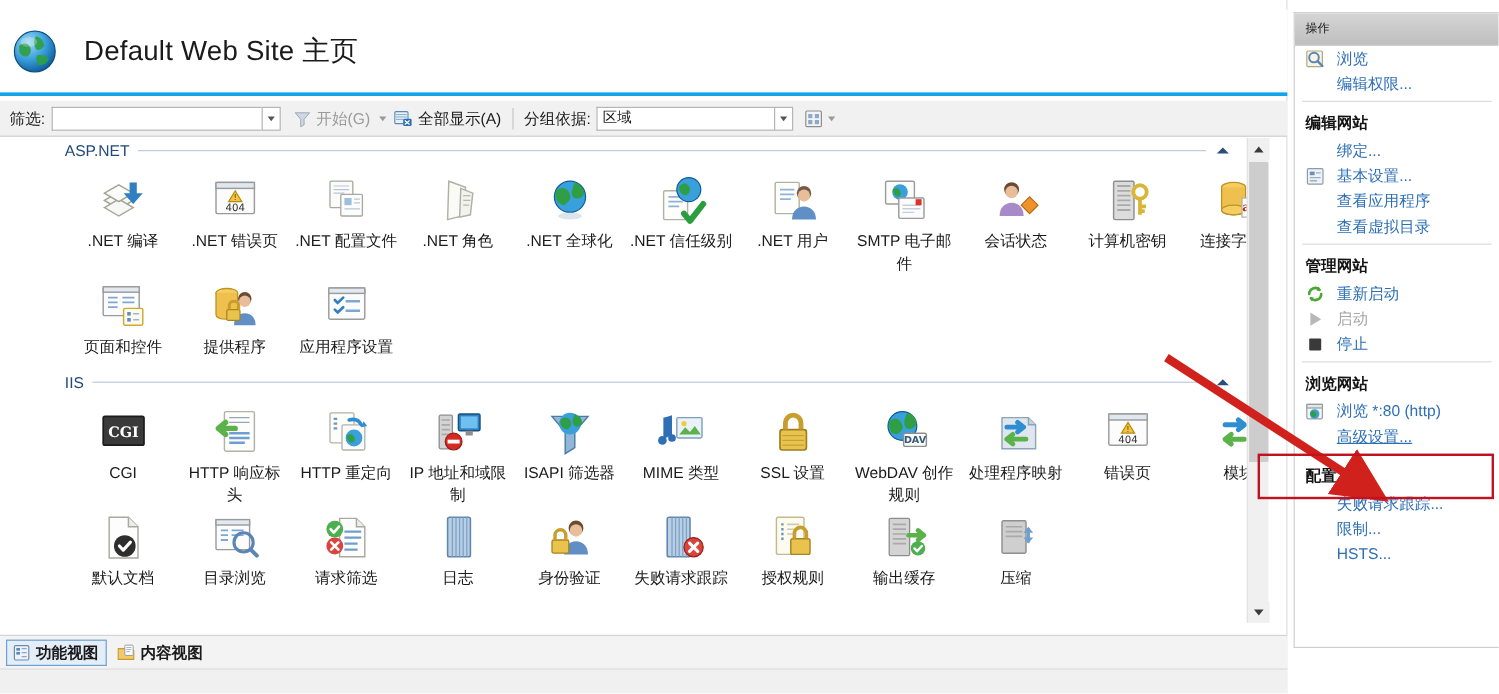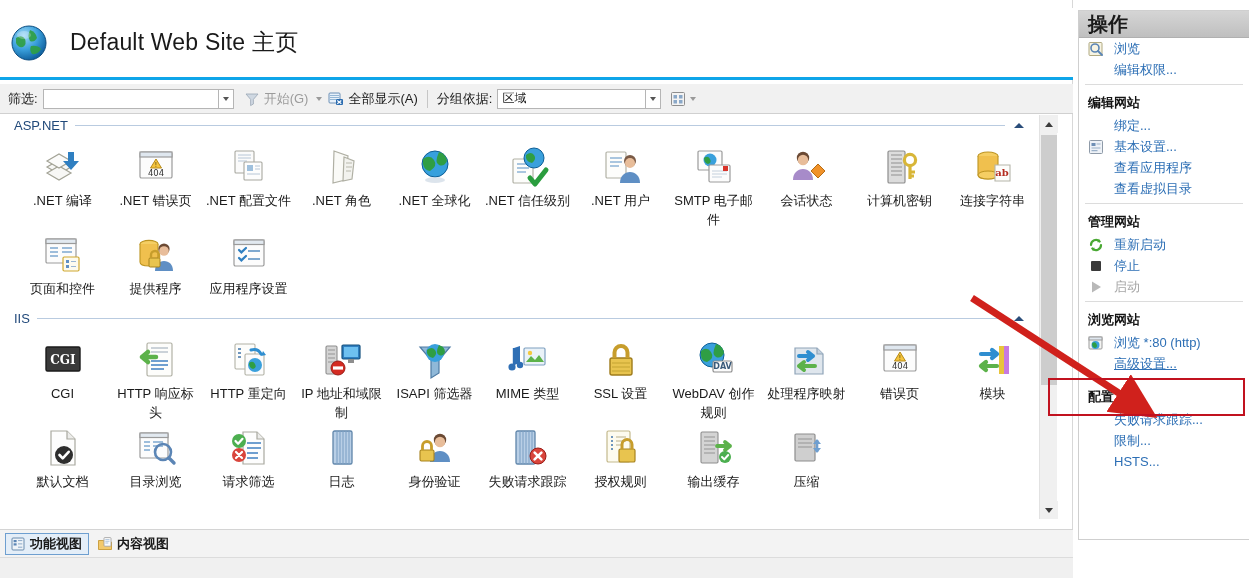--- a/index.html
+++ b/index.html
@@ -195,7 +195,7 @@
   .actions-head {
     height: 27px; display: flex; align-items: center;
     padding-left: 9px;
-    font-size: 20px; font-weight: bold; color: #1a1a1a;
+    font-size: 10px; font-weight: normal; color: #1a1a1a;
     background: linear-gradient(to bottom, #d5d5d5 0%, #c9c9c9 55%, #bfbfbf 100%);
     border-bottom: 1px solid #b0b0b0;
   }

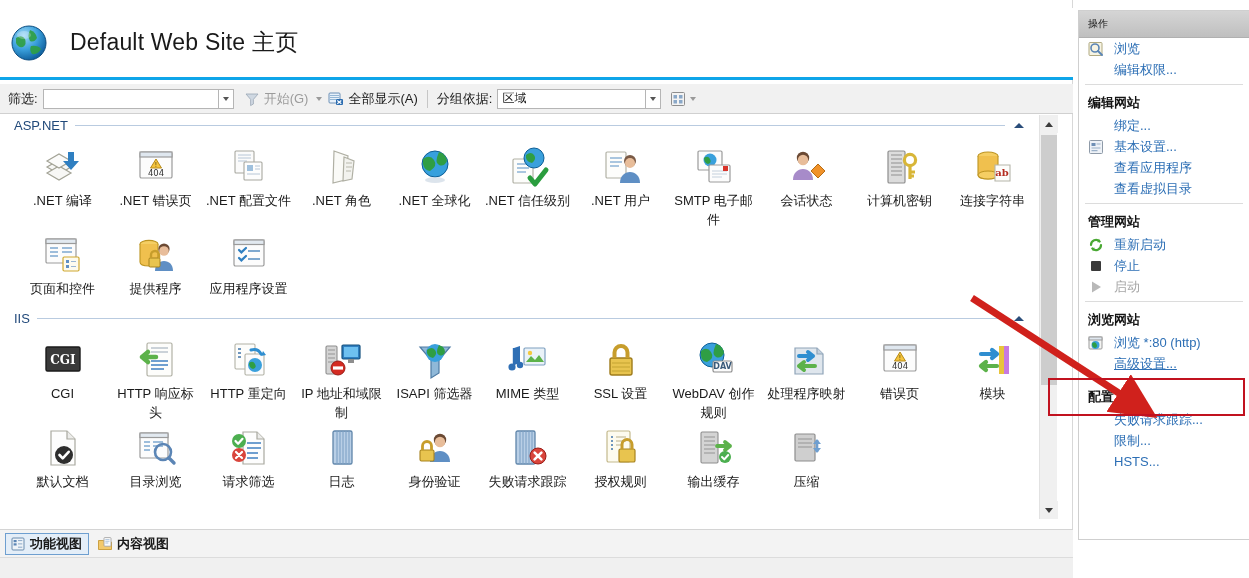--- a/index.html
+++ b/index.html
@@ -90,6 +90,7 @@
     width: 1039px; height: 404px;
     background: #ffffff;
     overflow: hidden;
+    padding-left: 40px;
   }
   .group {
     position: relative;

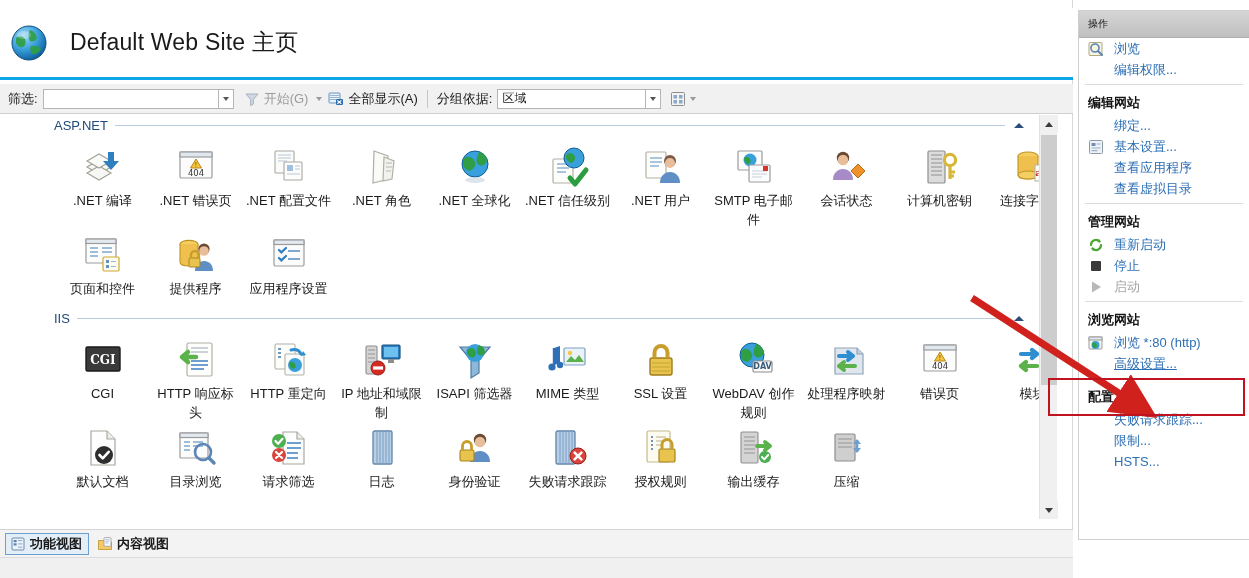--- a/index.html
+++ b/index.html
@@ -749,17 +749,17 @@
               </svg></span>
             <span class="txt">重新启动</span>
           </div>
-          <div class="act-item">
-            <span class="ic"><svg viewBox="0 0 16 16" width="16" height="16">
-                <rect x="3" y="3" width="10" height="10" rx="1" fill="#3a3a3a"></rect>
-              </svg></span>
-            <span class="txt">停止</span>
-          </div>
           <div class="act-item disabled">
             <span class="ic"><svg viewBox="0 0 16 16" width="16" height="16">
                 <path d="M4 2.5l9 5.5-9 5.5z" fill="#b8b8b8"></path>
               </svg></span>
             <span class="txt">启动</span>
+          </div>
+          <div class="act-item">
+            <span class="ic"><svg viewBox="0 0 16 16" width="16" height="16">
+                <rect x="3" y="3" width="10" height="10" rx="1" fill="#3a3a3a"></rect>
+              </svg></span>
+            <span class="txt">停止</span>
           </div>
           <div class="act-sep"></div>
           <div class="act-section">浏览网站</div>

